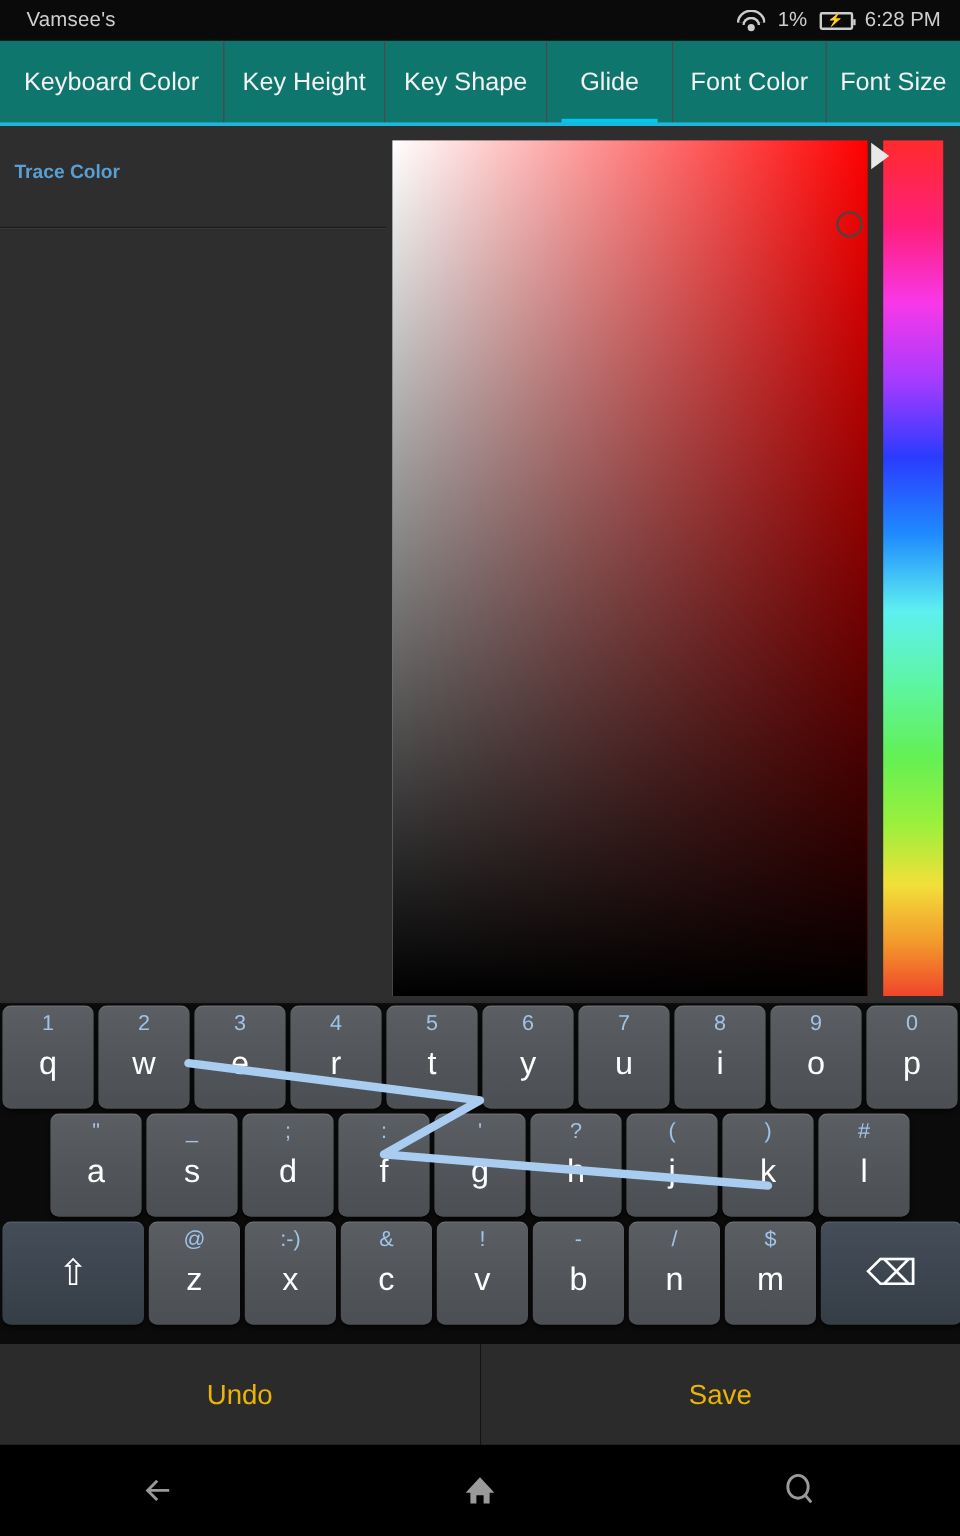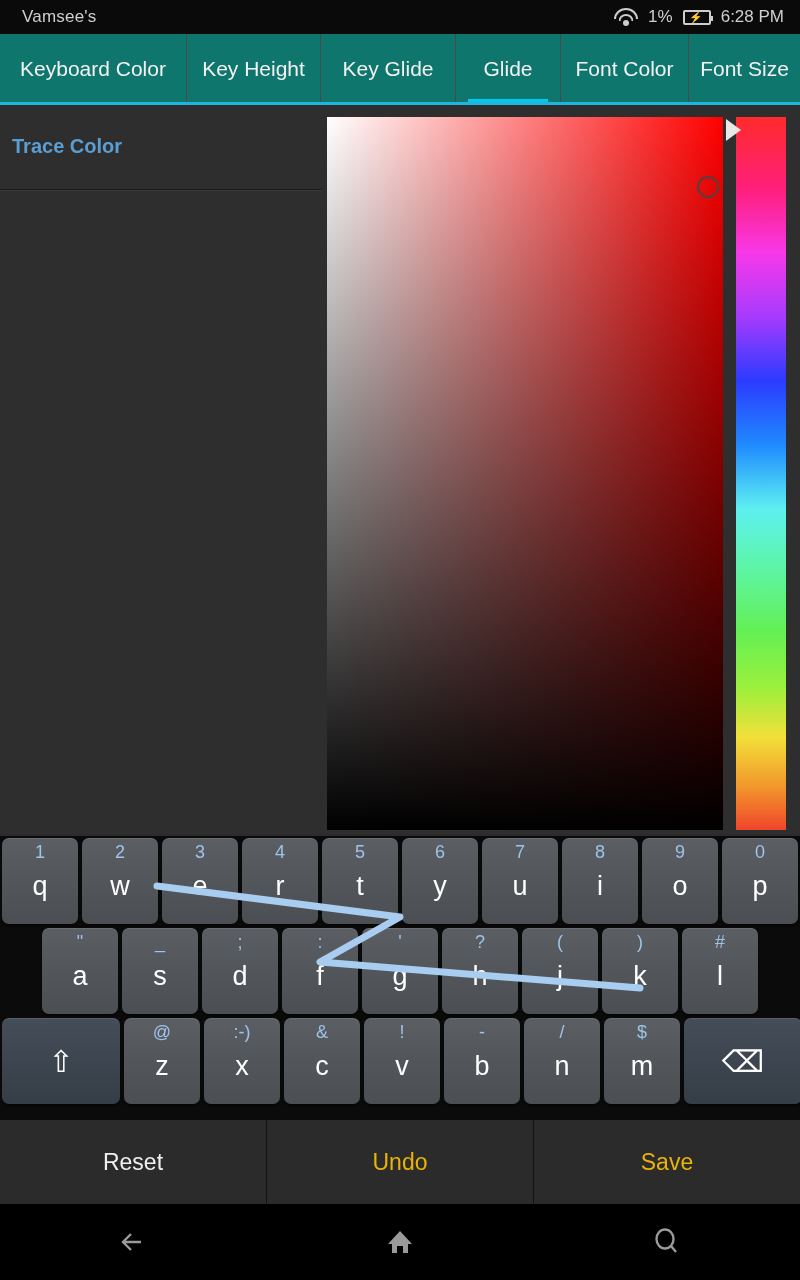--- a/index.html
+++ b/index.html
@@ -187,7 +187,7 @@
         <span>Key Height</span>
       </div>
       <div class="tab" style="width: 135px; flex: 0 0 135px;">
-        <span>Key Glide</span>
+        <span>Key Shape</span>
       </div>
       <div class="tab" style="width: 105px; flex: 0 0 105px;">
         <span>Glide</span>

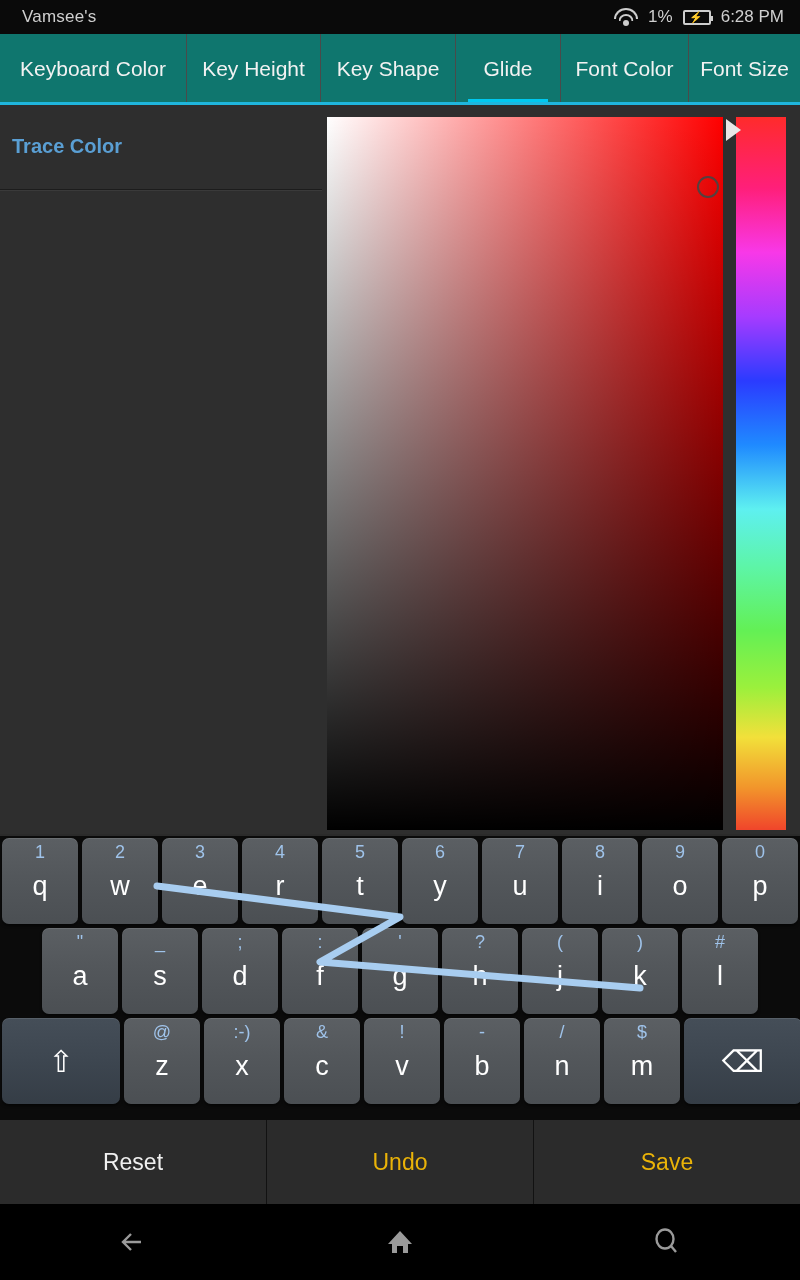--- a/index.html
+++ b/index.html
@@ -73,7 +73,7 @@
   .leftpane { position: absolute; top: 0; left: 0; width: 322px; height: 729px; }
   .trace-label {
     position: absolute; top: 30px; left: 12px;
-    color: #5a9fd4; font-size: 20px; font-weight: bold;
+    color: #5a9fd4; font-size: 16px; font-weight: bold;
   }
   .divider {
     position: absolute; top: 84px; left: 0; width: 322px; height: 2px;

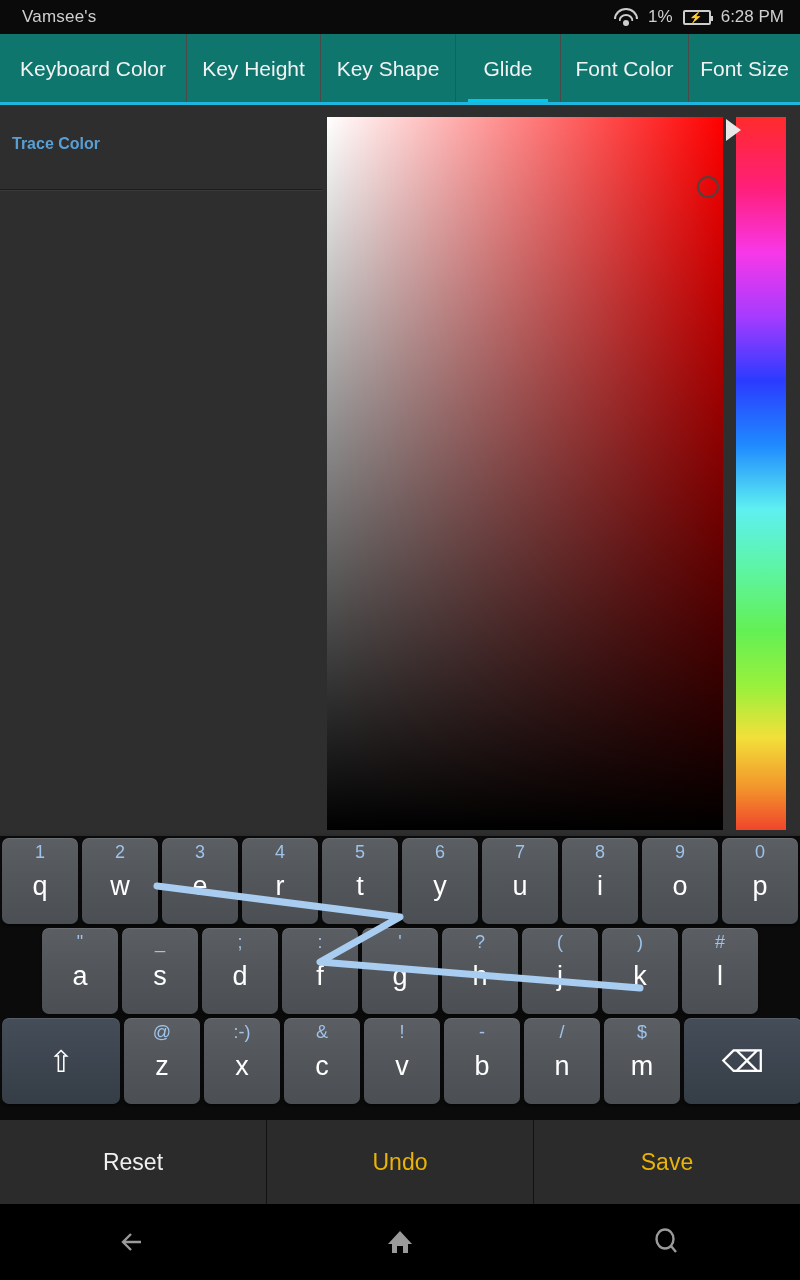--- a/index.html
+++ b/index.html
@@ -334,9 +334,6 @@
   </svg>
 
   <div class="actionbar" id="actionbar">
-      <div class="actionbtn">
-        <span>Reset</span>
-      </div>
       <div class="actionbtn dim">
         <span>Undo</span>
       </div>

